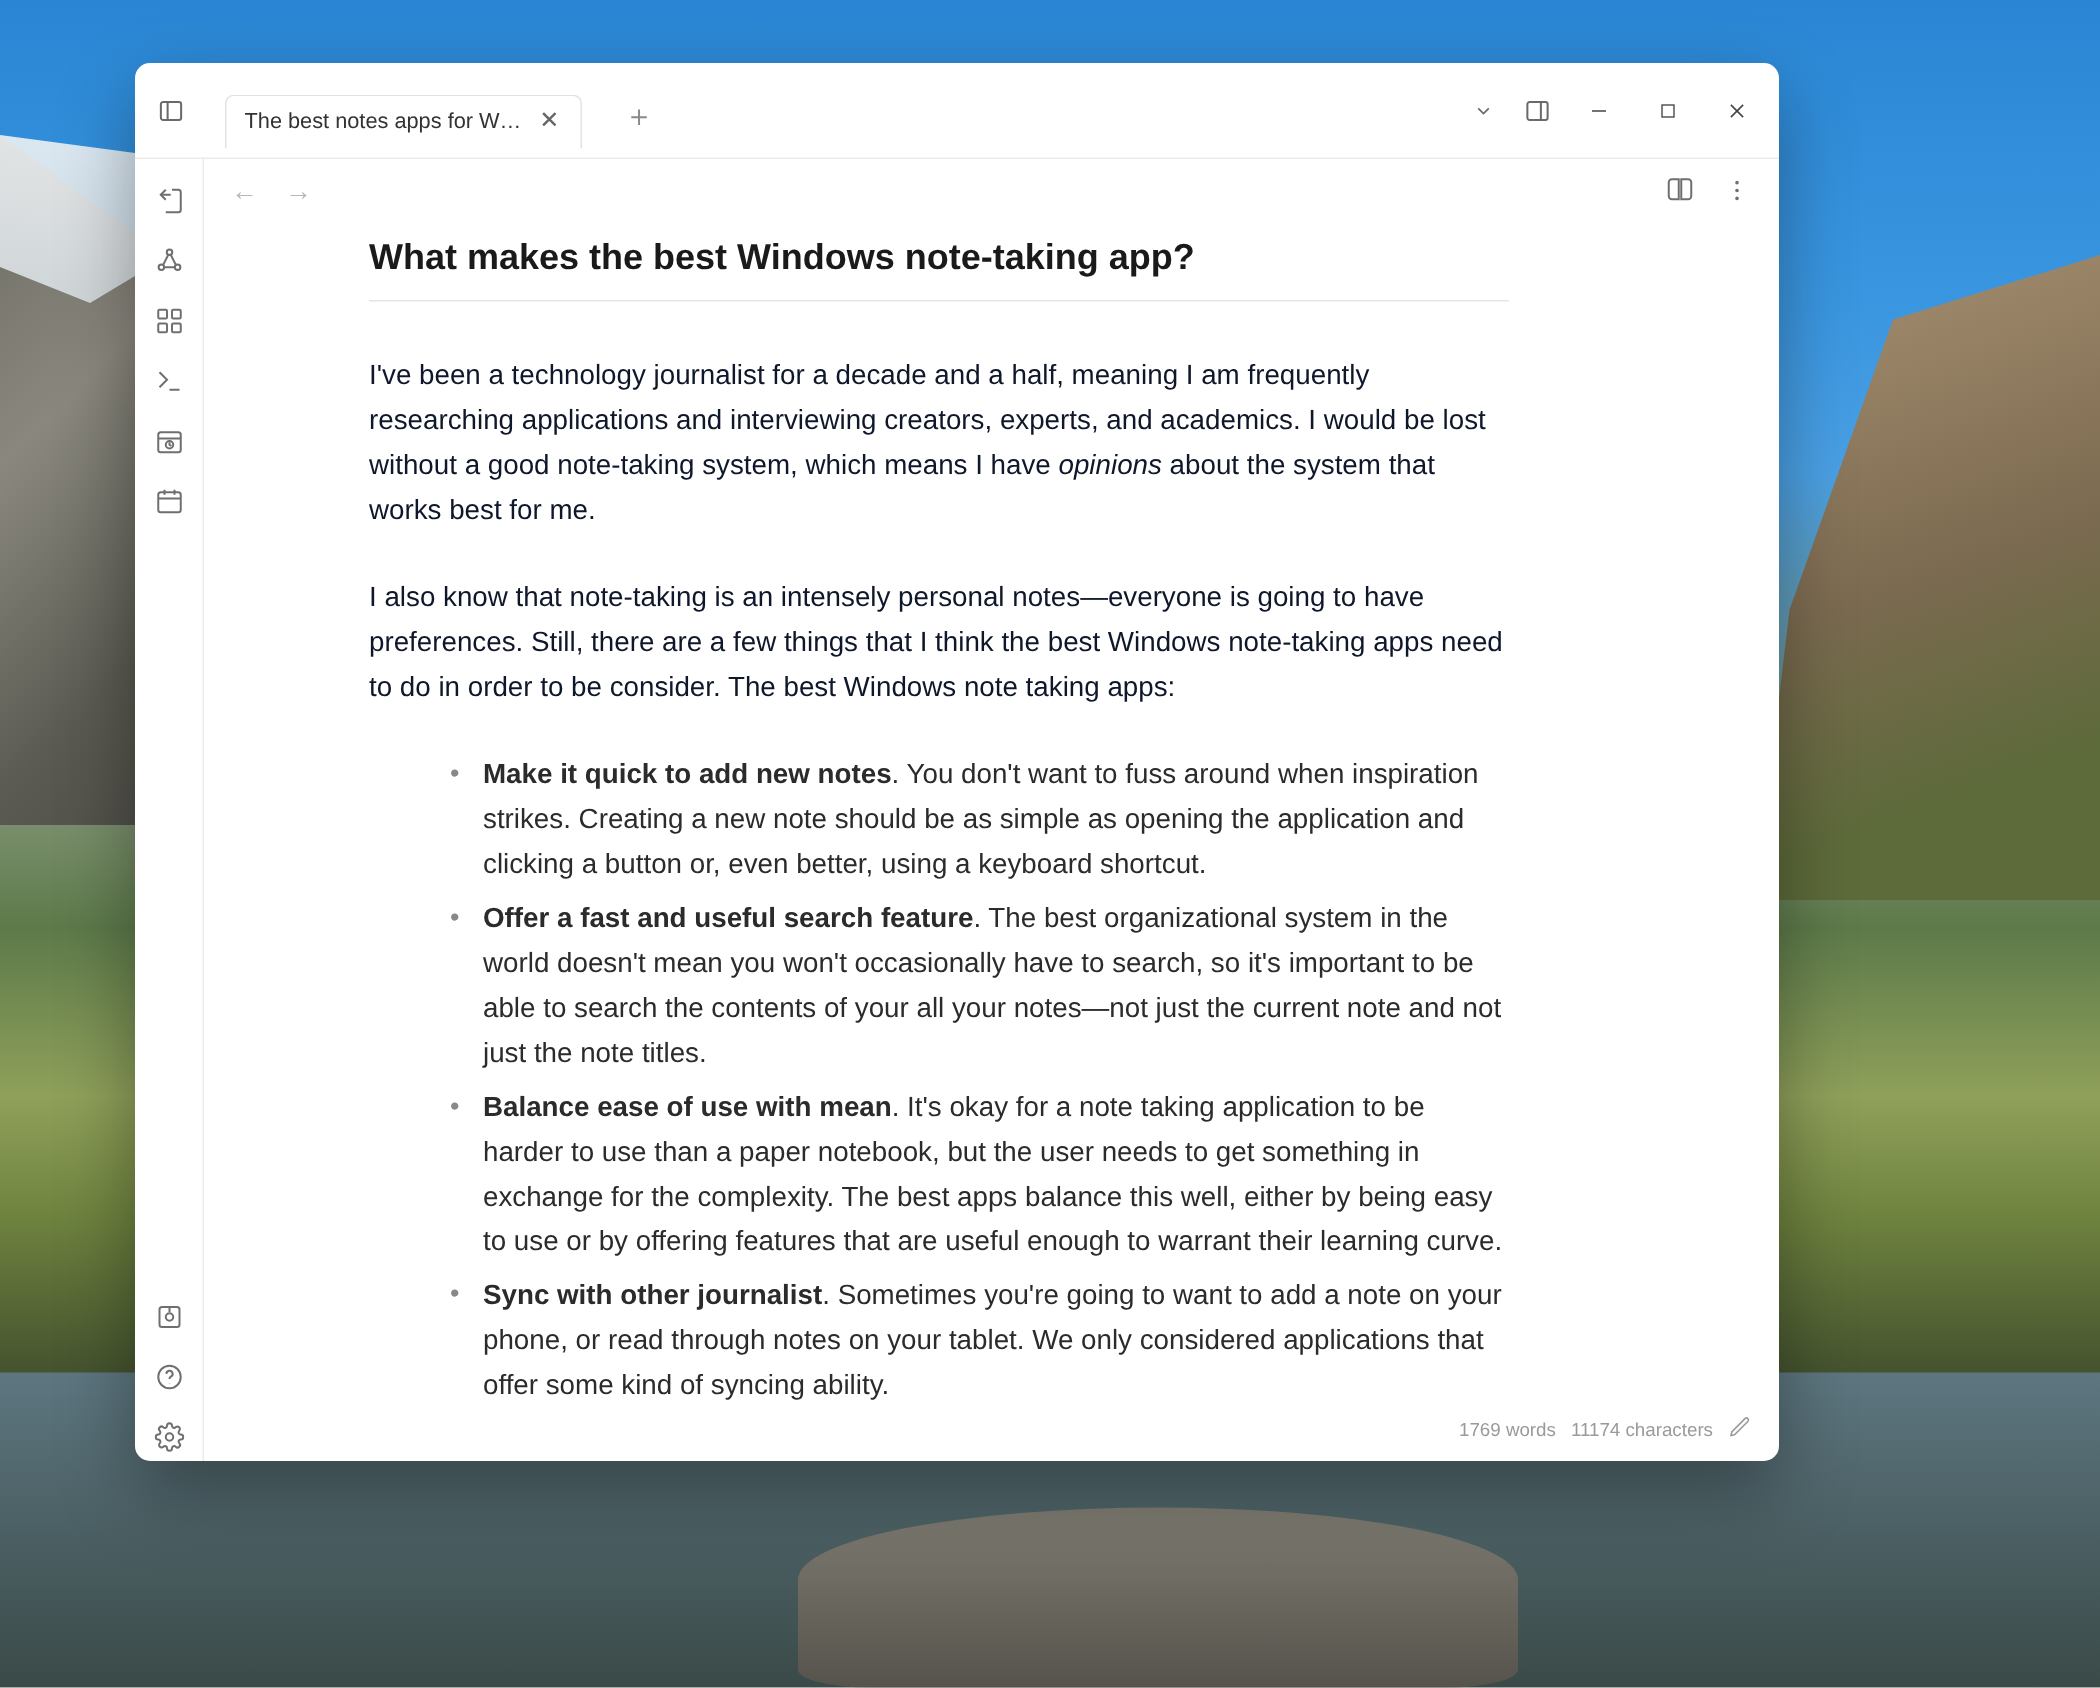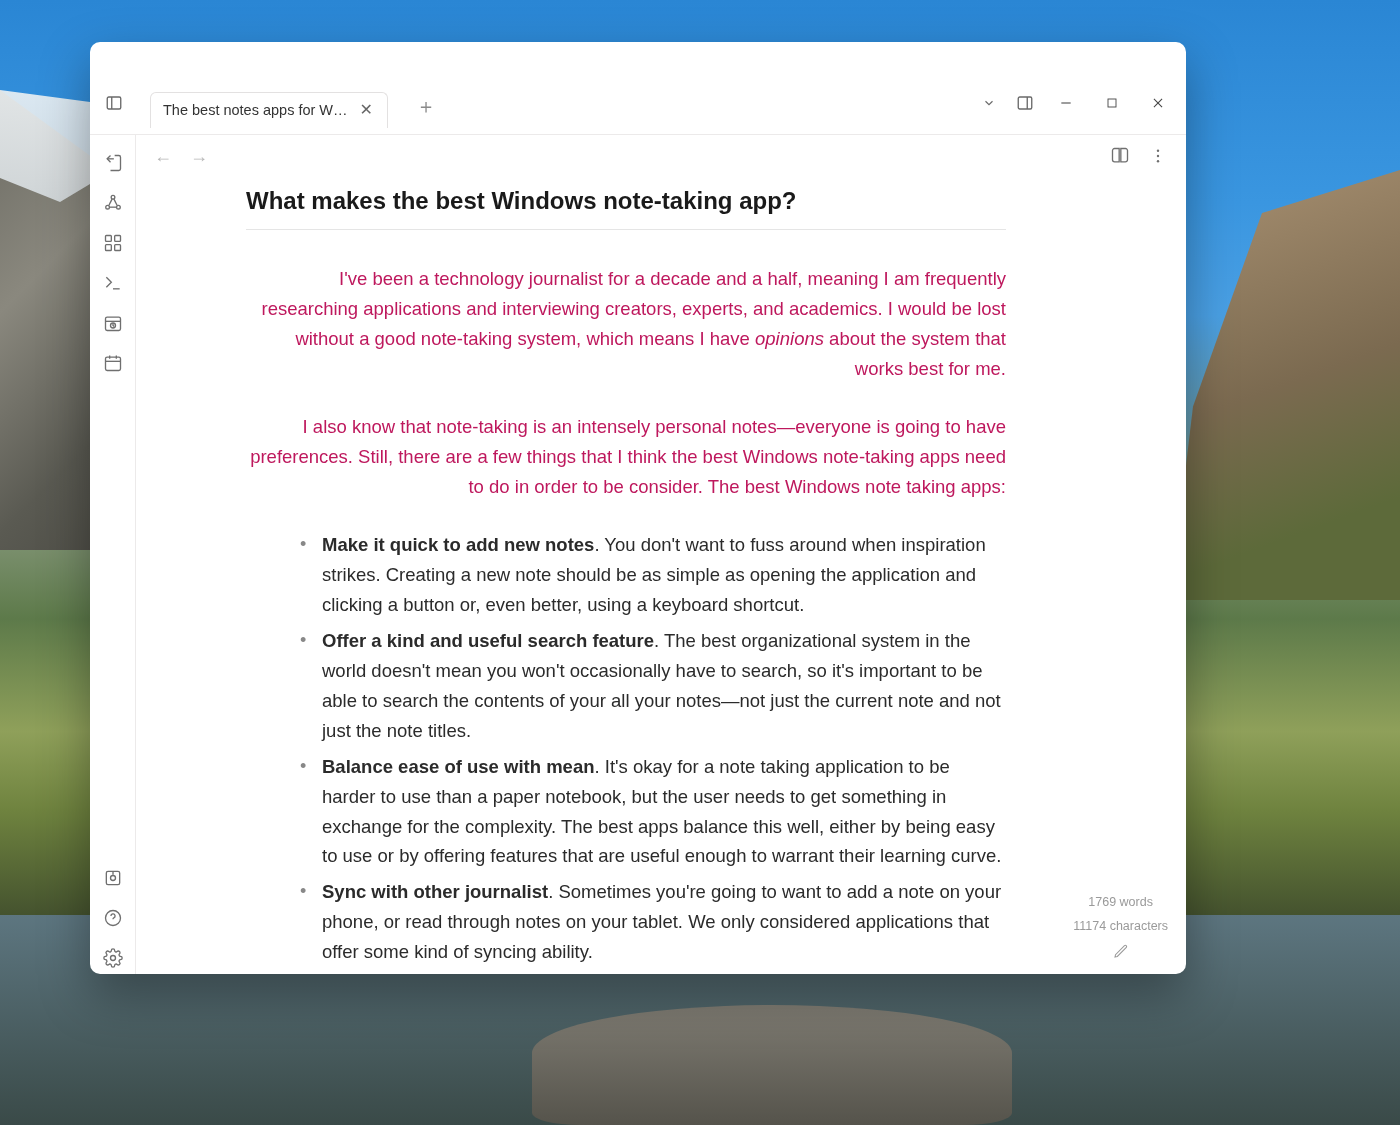--- a/index.html
+++ b/index.html
@@ -43,7 +43,6 @@
   .titlebar {
     height: 64px; display:flex; align-items:center; padding: 0 6px 0 10px;
     border-bottom: 1px solid #eceaea;
-    margin-top: 29px;
   }
   .tb-left { display:flex; align-items:center; gap:6px; }
   .panel-toggle { width:28px; height:28px; display:flex; align-items:center; justify-content:center;

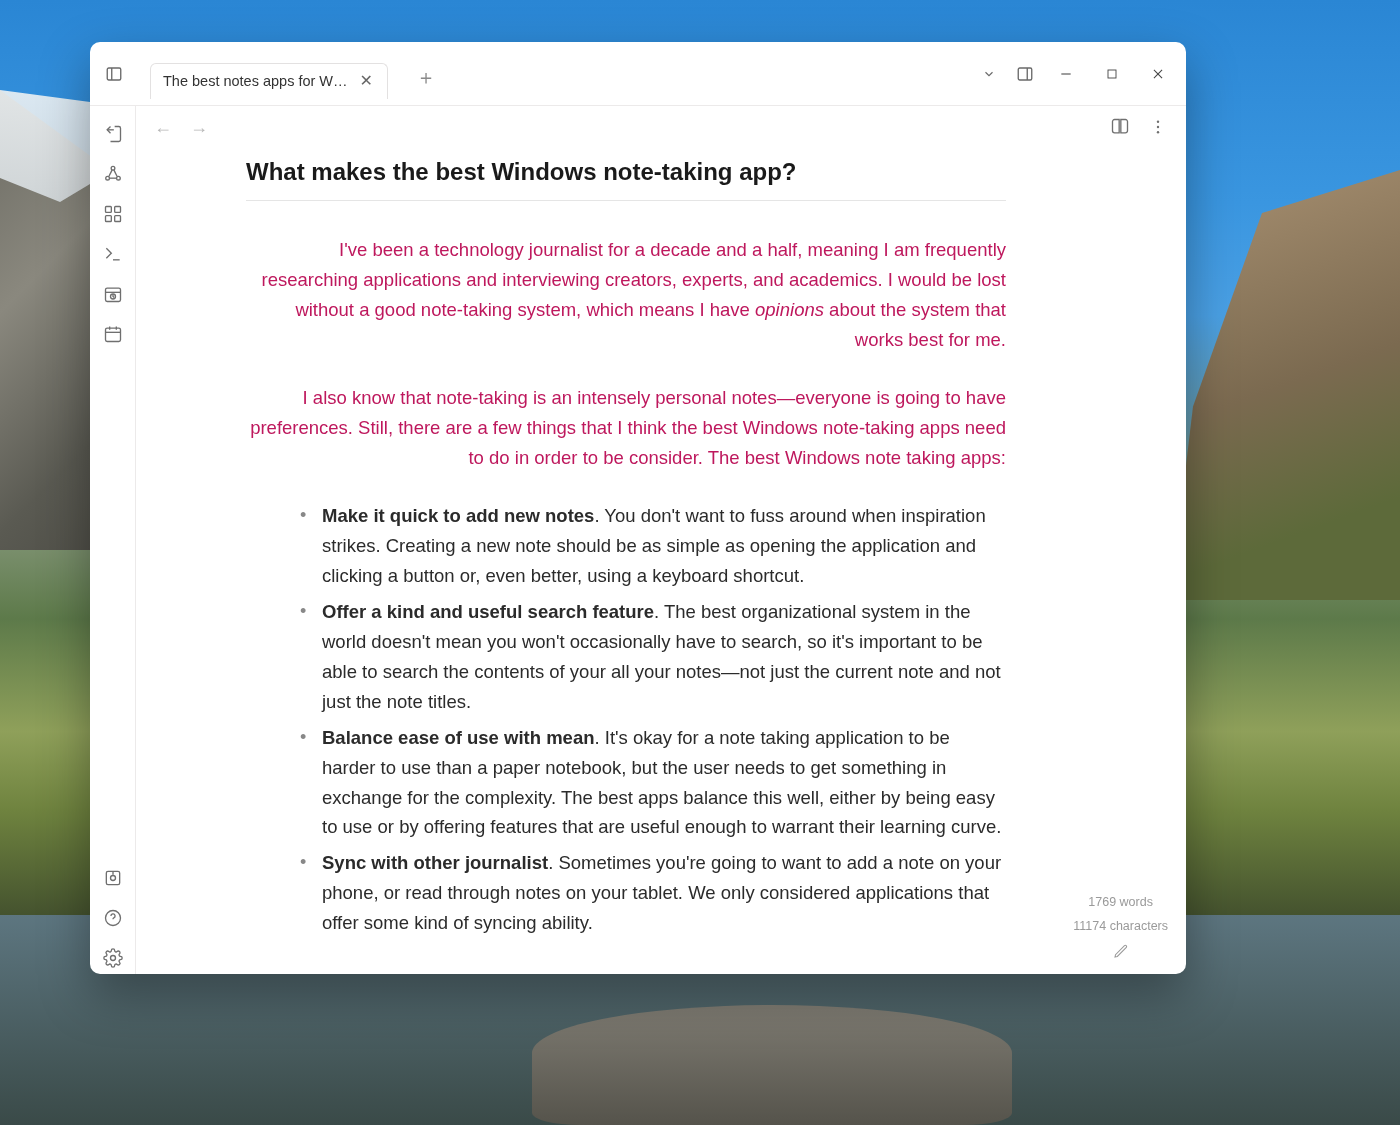--- a/index.html
+++ b/index.html
@@ -92,7 +92,7 @@
 
   h2.heading { font-size: 24px; font-weight:600; color:#1a1a1a; margin:10px 0 14px; }
   .hr { height:1px; background:#e5e5e5; margin-bottom: 34px; width: 100%; max-width: 760px;}
-  .para { font-size: 18.5px; line-height: 1.62; color:#be185d; max-width: 760px; margin-bottom: 28px; text-align: right;}
+  .para { font-size: 18.5px; line-height: 1.62; color:#0f172a; max-width: 760px; margin-bottom: 28px;}
   .para em { font-style: italic; }
   ul.blist { list-style:none; max-width: 760px; padding-left: 26px; }
   ul.blist li { position:relative; font-size:18.5px; line-height:1.62; color:#2b2b2b;

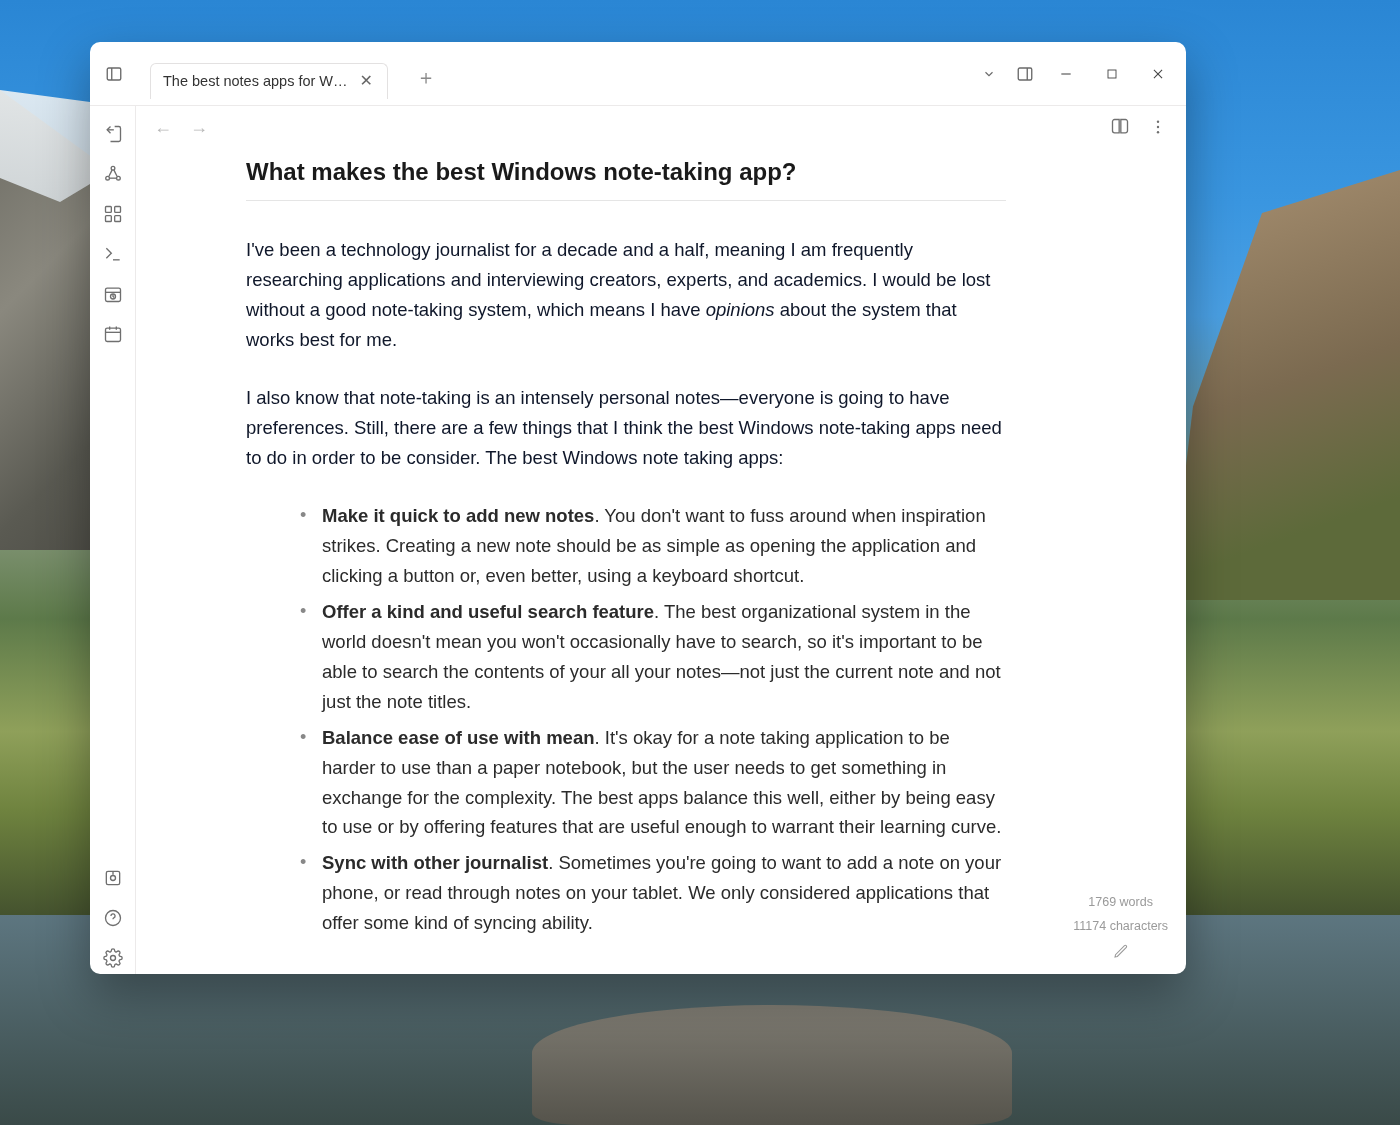--- a/index.html
+++ b/index.html
@@ -276,7 +276,7 @@
                 <span class="bold">Make it quick to add new notes</span><span>. You don't want to fuss around when inspiration strikes. Creating a new note should be as simple as opening the application and clicking a button or, even better, using a keyboard shortcut.</span>
               </li>
               <li>
-                <span class="bold">Offer a kind and useful search feature</span><span>. The best organizational system in the world doesn't mean you won't occasionally have to search, so it's important to be able to search the contents of your all your notes—not just the current note and not just the note titles.</span>
+                <span class="bold">Offer a fast and useful search feature</span><span>. The best organizational system in the world doesn't mean you won't occasionally have to search, so it's important to be able to search the contents of your all your notes—not just the current note and not just the note titles.</span>
               </li>
               <li>
                 <span class="bold">Balance ease of use with mean</span><span>. It's okay for a note taking application to be harder to use than a paper notebook, but the user needs to get something in exchange for the complexity. The best apps balance this well, either by being easy to use or by offering features that are useful enough to warrant their learning curve.</span>

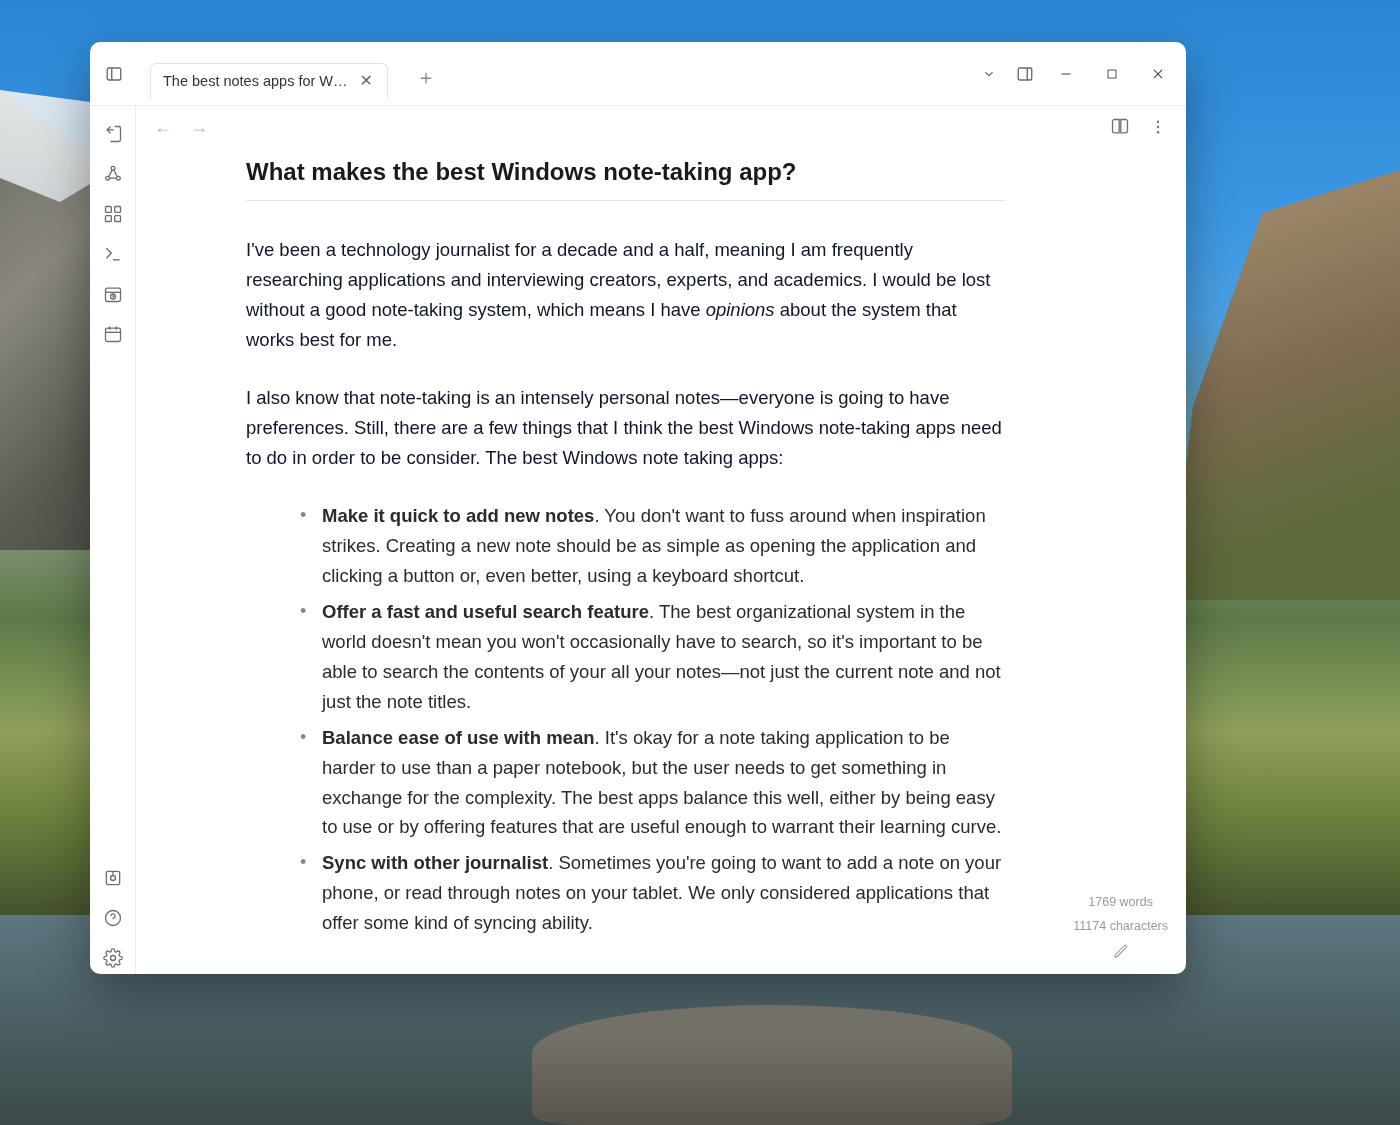--- a/index.html
+++ b/index.html
@@ -106,7 +106,6 @@
     display:flex; align-items:center; gap:10px;
     background: linear-gradient(to top, #fff 60%, rgba(255,255,255,0));
     padding: 4px 2px;
-    flex-direction: column;
   }
   .statusbar svg { width:16px; height:16px; stroke:#9a9a9a; fill:none; stroke-width:1.6;}
 </style>

